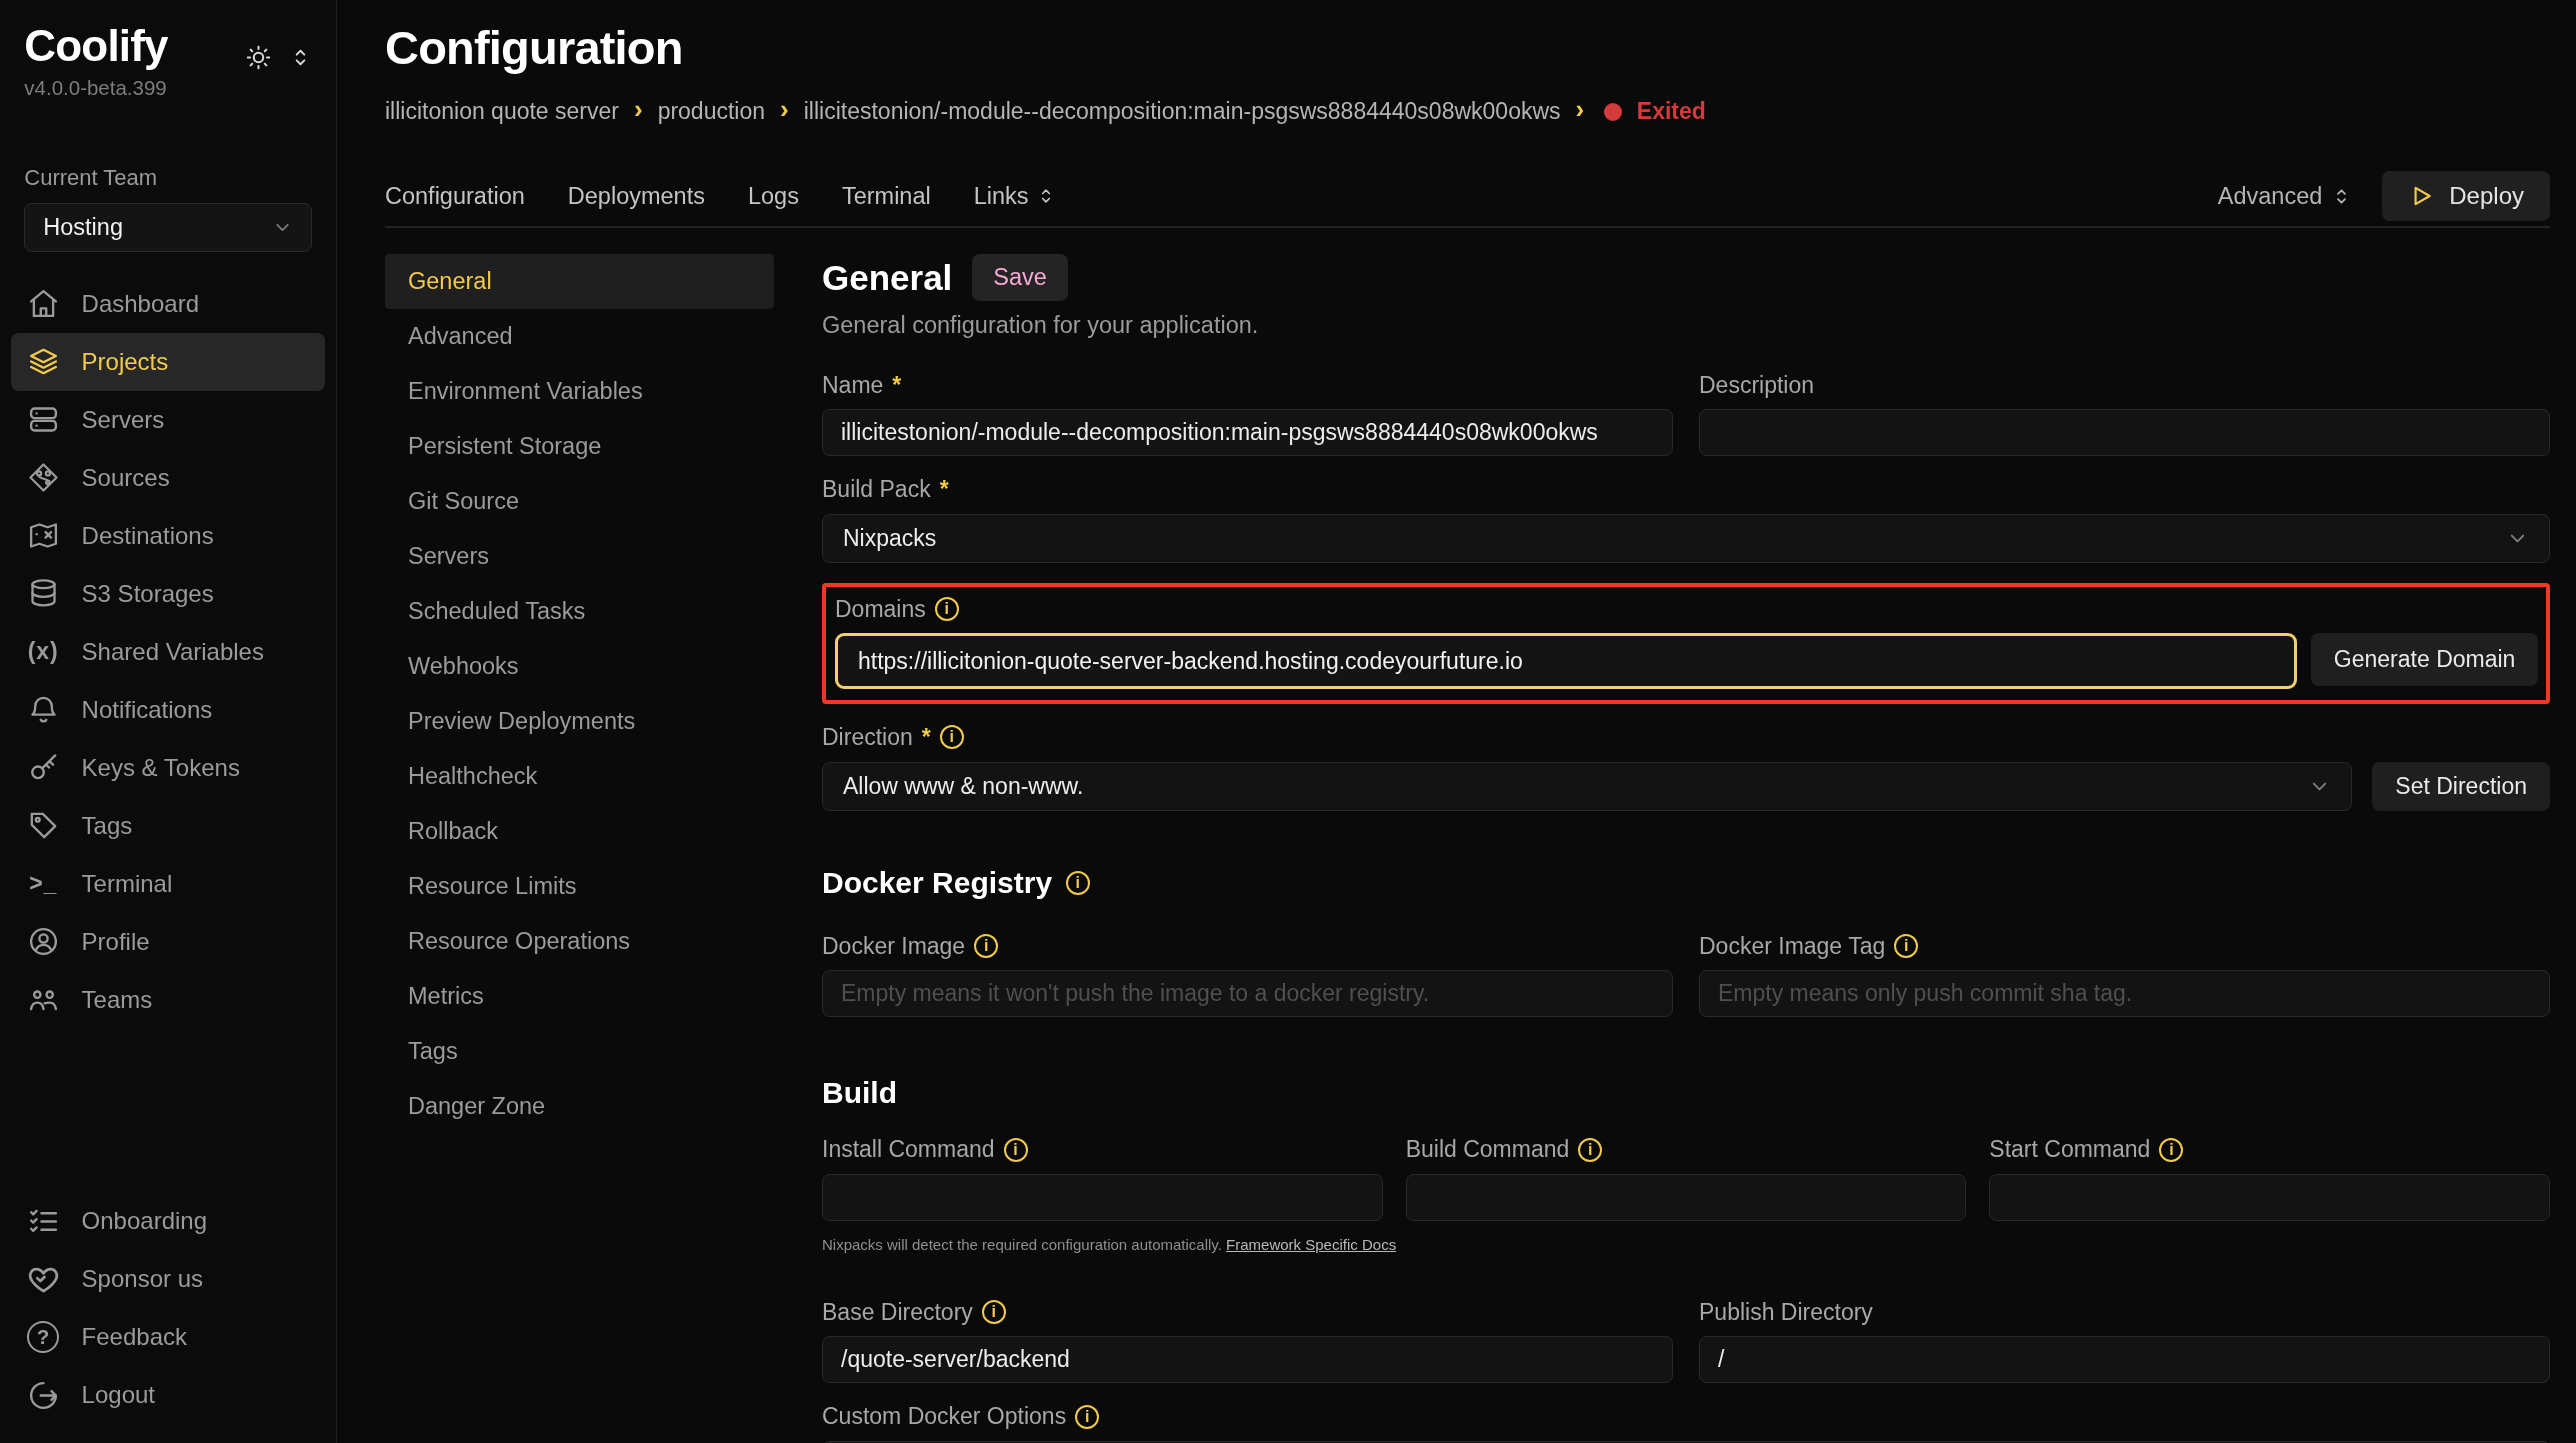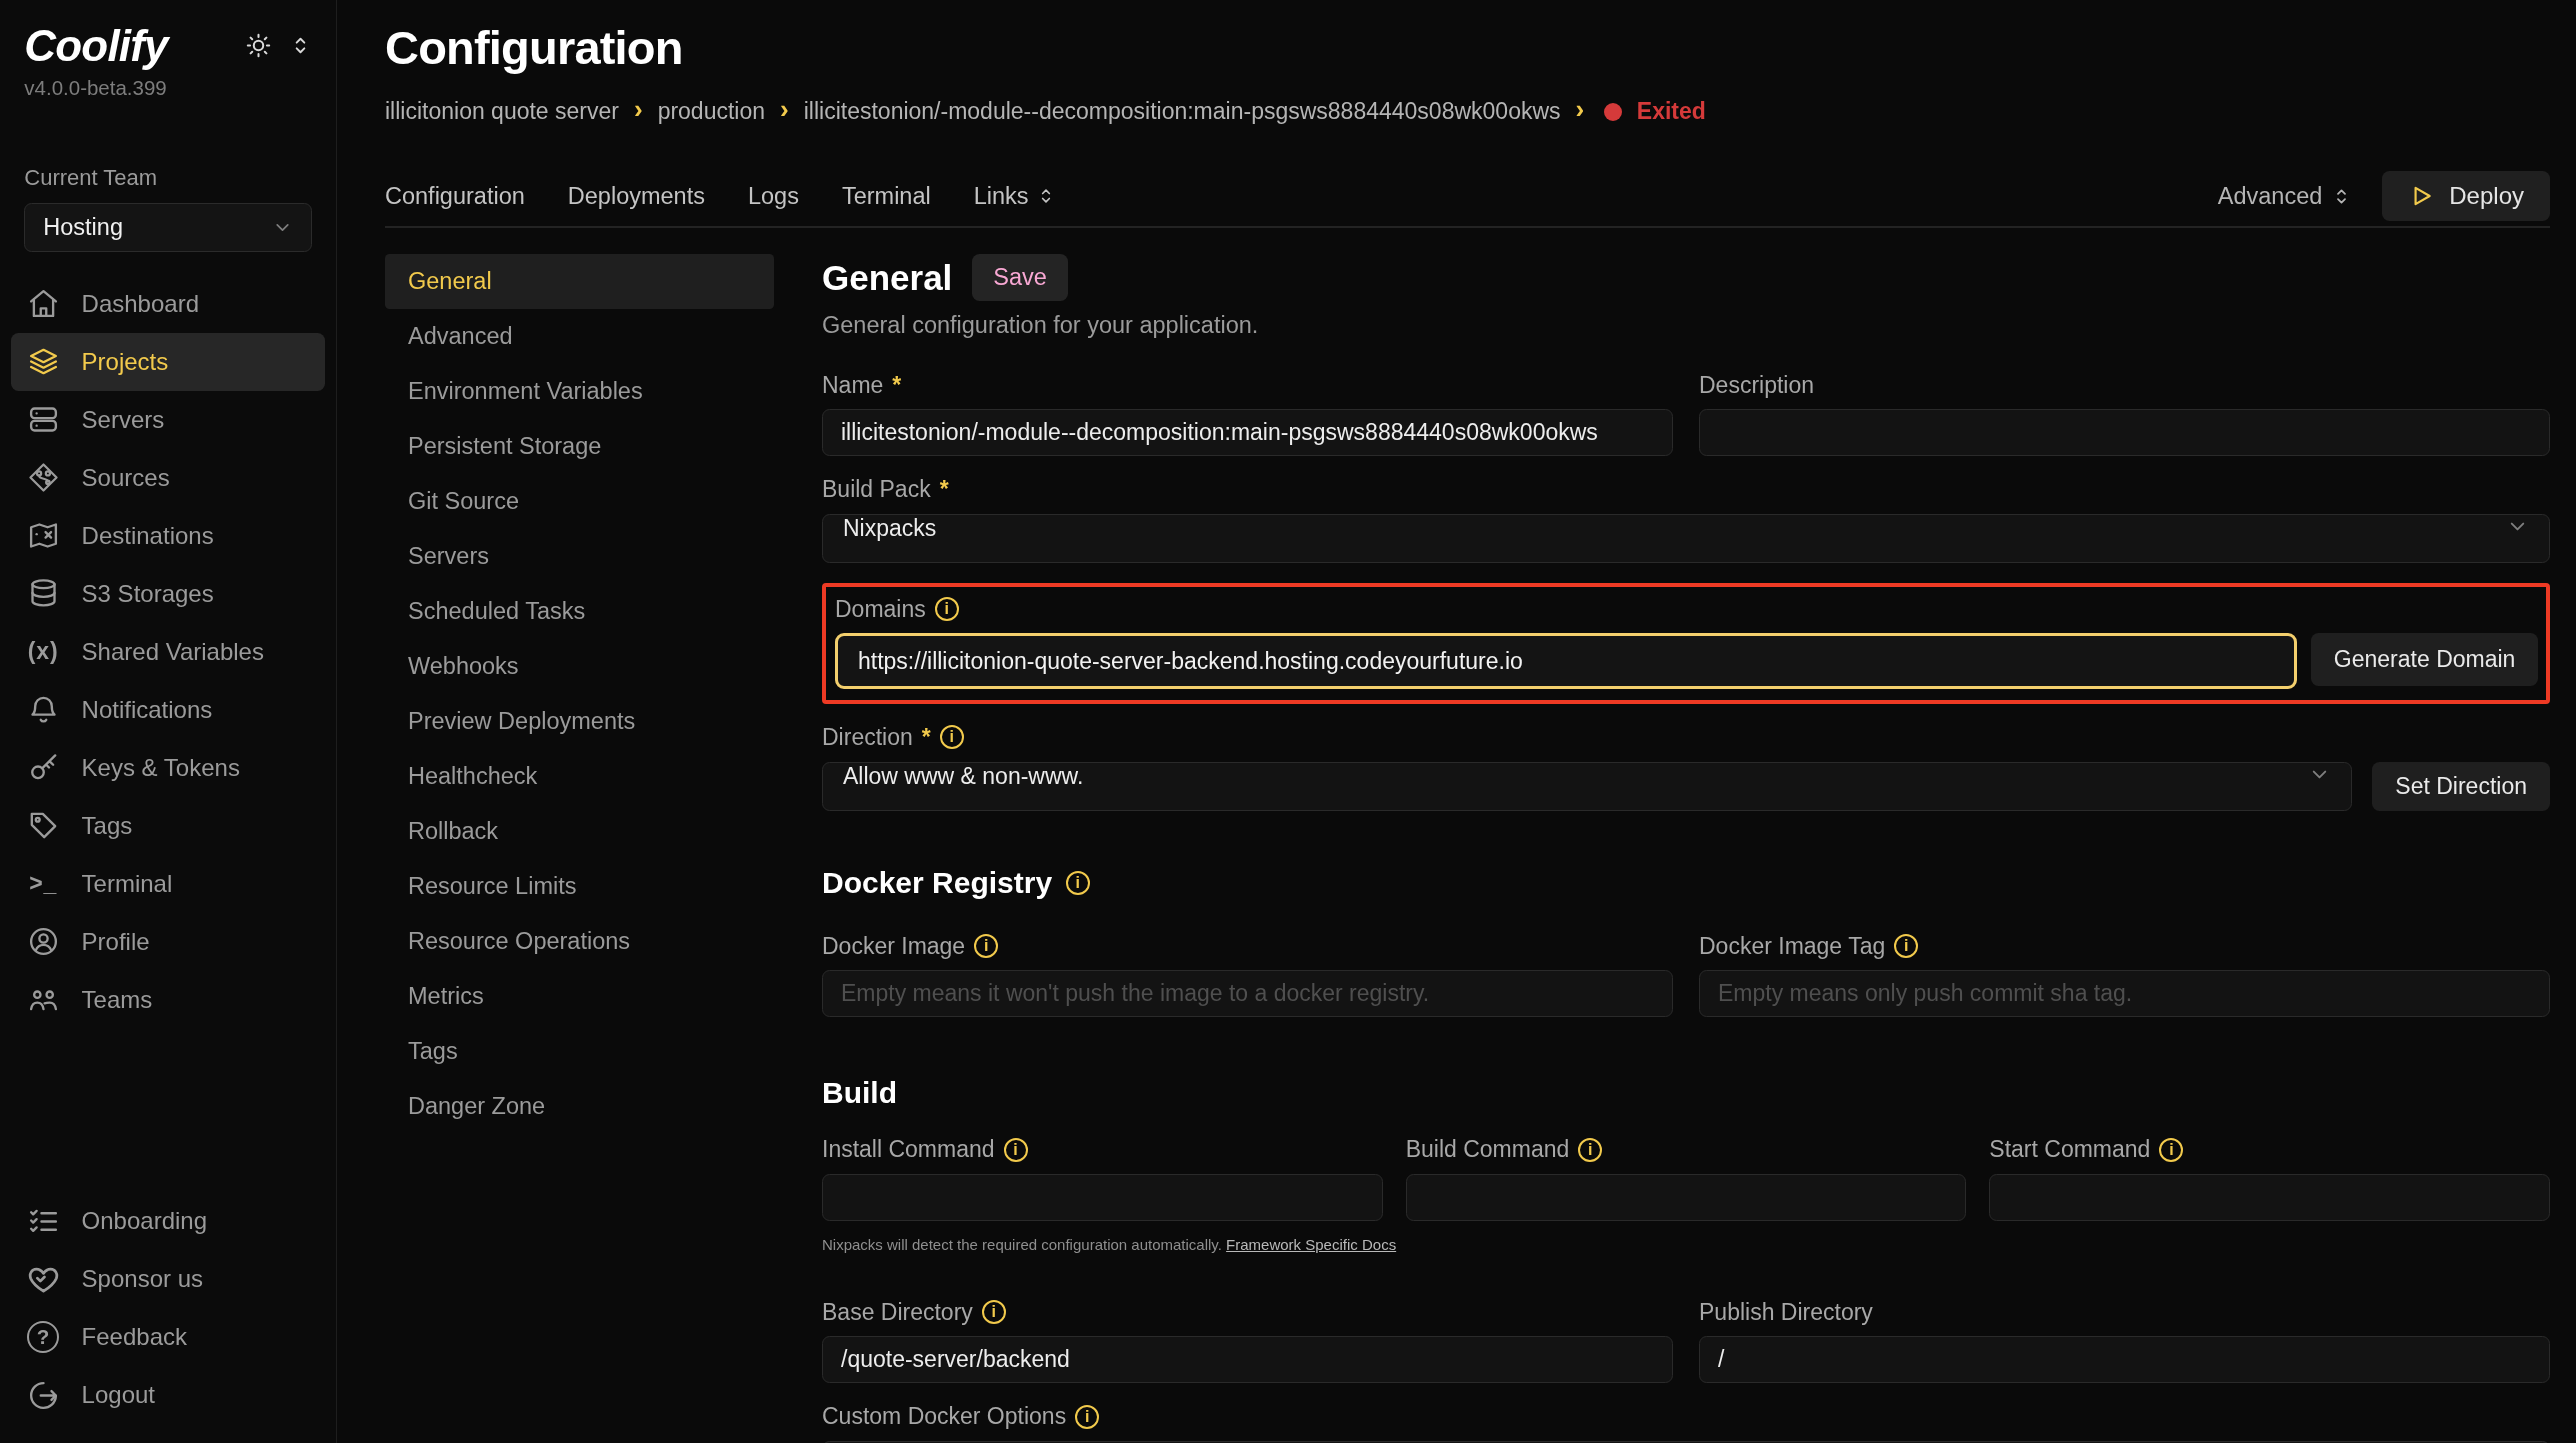--- a/index.html
+++ b/index.html
@@ -11,7 +11,7 @@
   .sidebar { position:absolute; left:0; top:0; width:337px; height:1444px;
              background:#0b0b0b; border-right:1.5px solid #1e1e1e;
              display:flex; flex-direction:column; padding:21px 10.6px 20px 10.6px; }
-  .brand-row { display:flex; align-items:flex-start; justify-content:space-between; padding:0 13.7px;font-style:italic; }
+  .brand-row { display:flex; align-items:flex-end; justify-content:space-between; padding:0 13.7px; }
   .brand { font-size:44px; font-weight:700; color:#ffffff; letter-spacing:-0.8px; }
   .brand-icons { display:flex; align-items:center; gap:16.7px; margin-top:10.6px; }
   .icon-btn { color:#d9d9d9; cursor:pointer; }

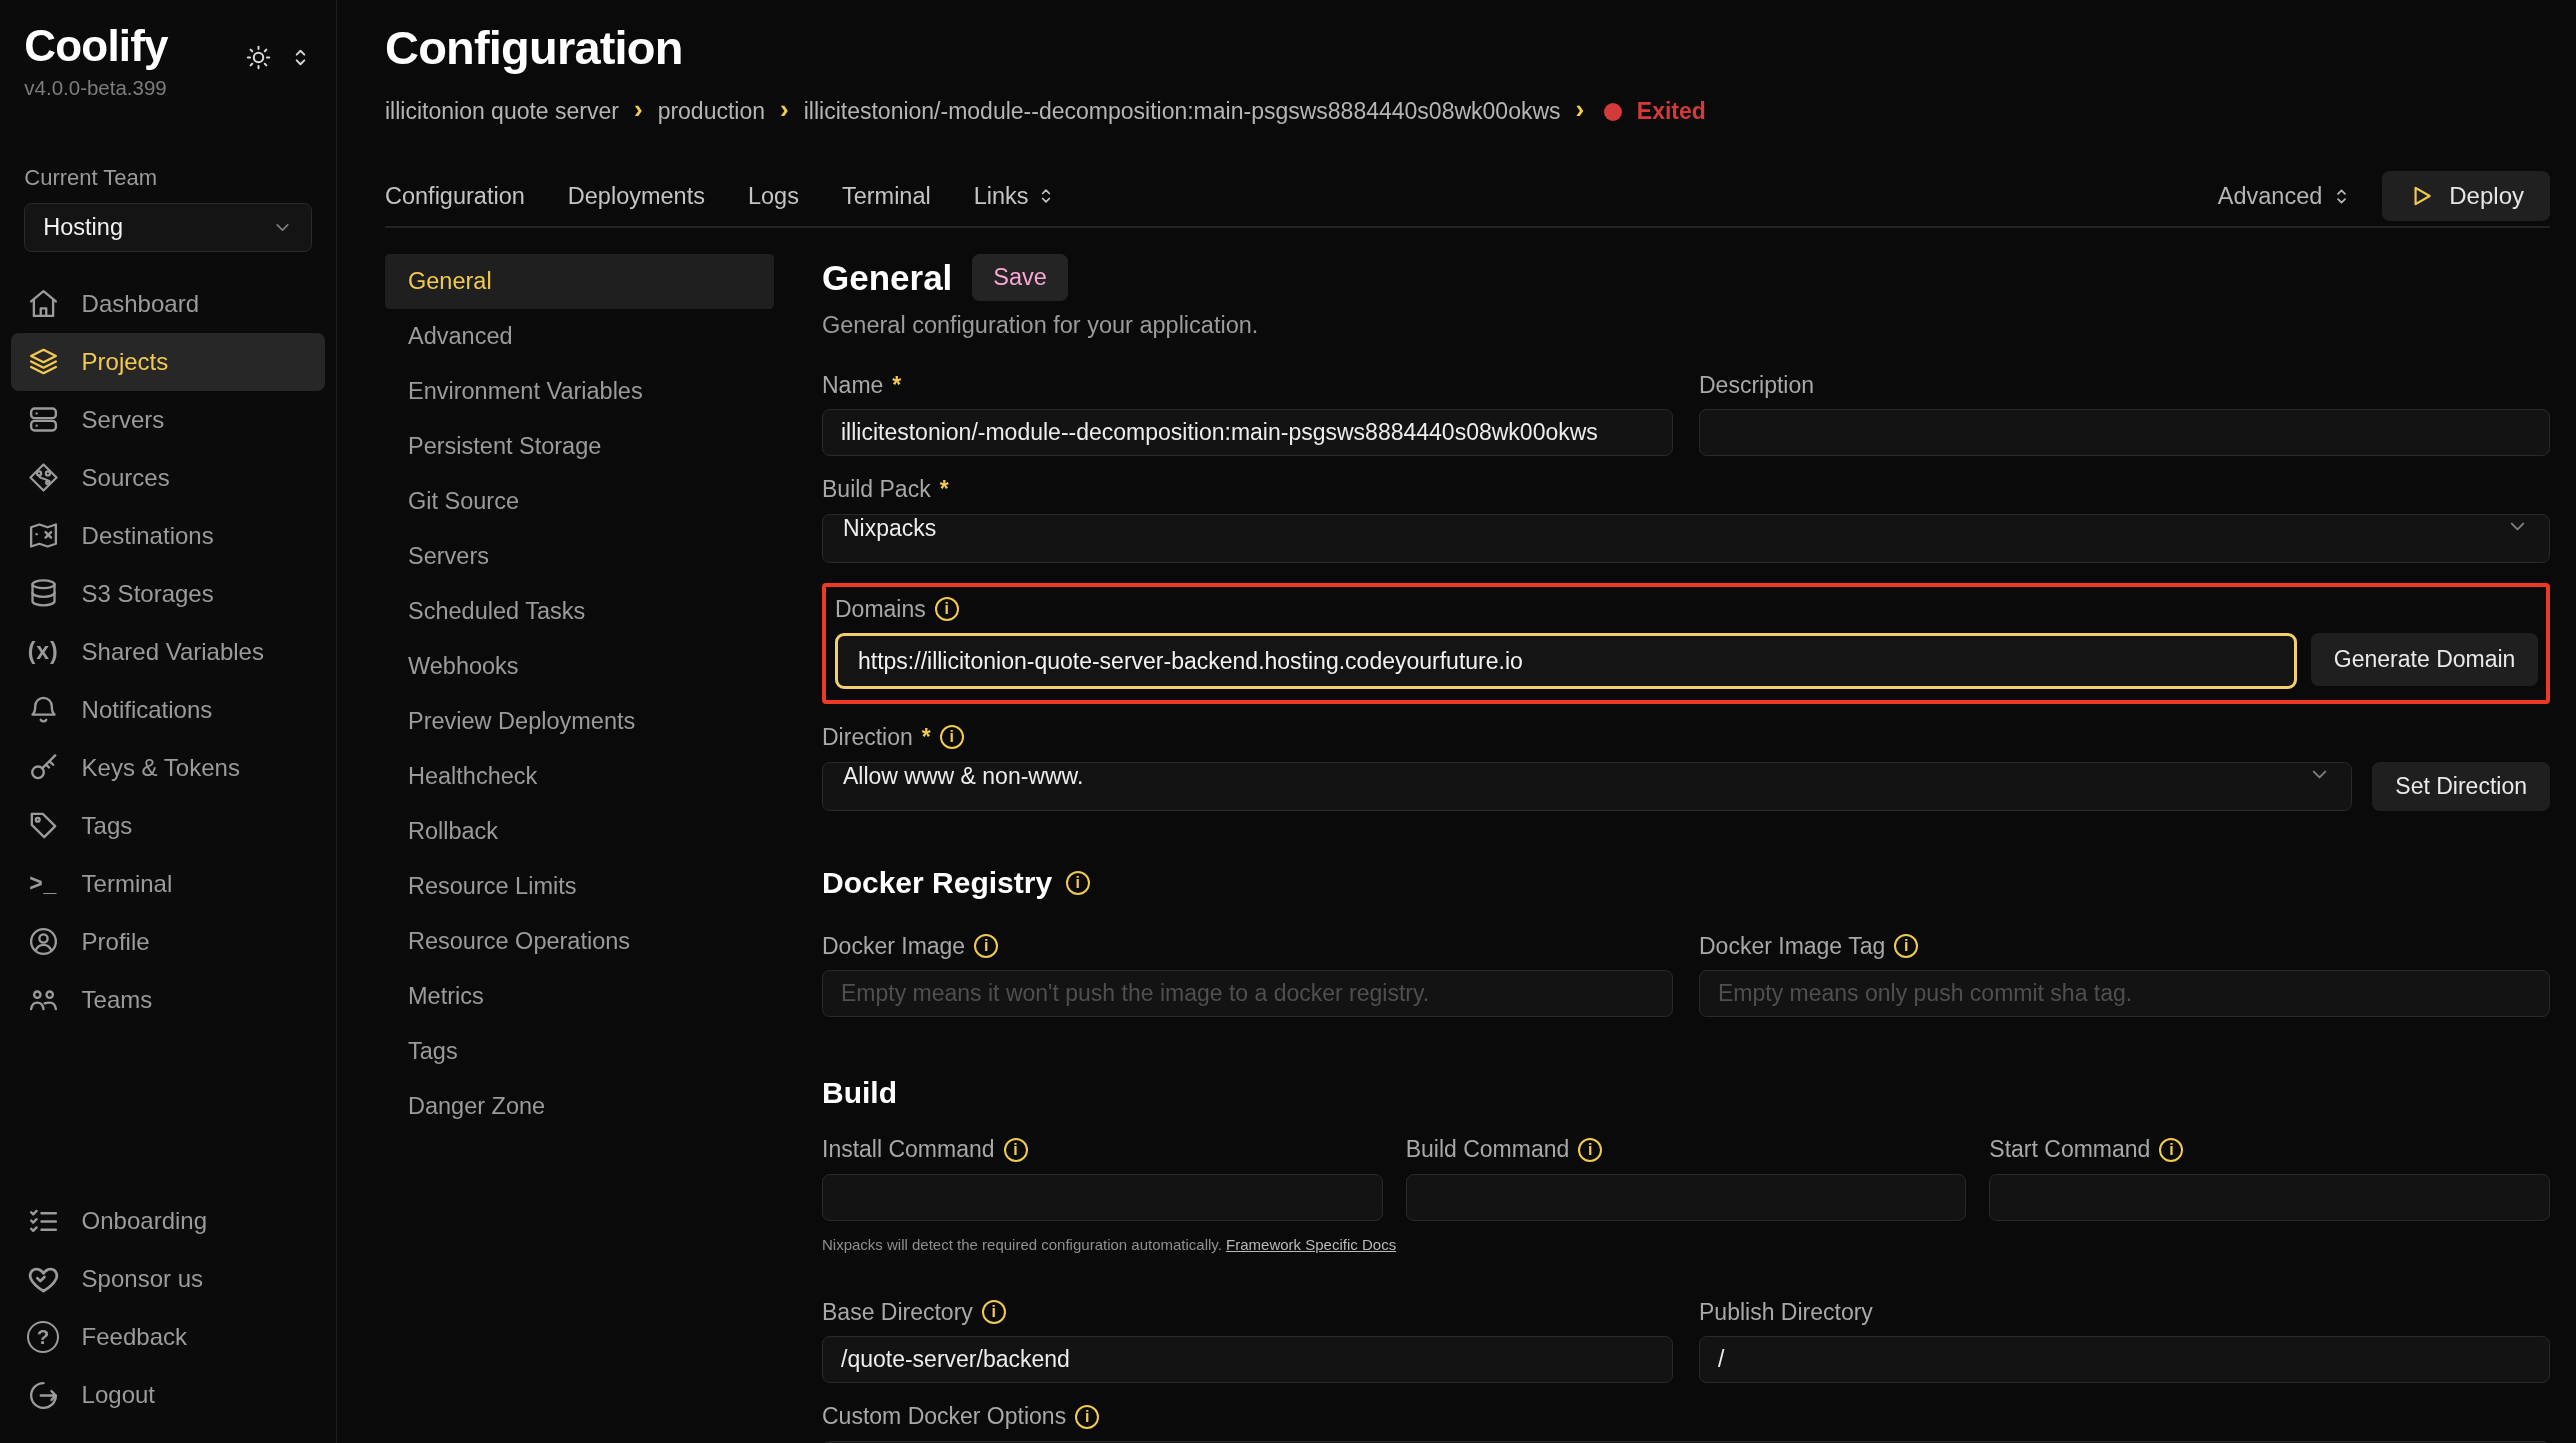--- a/index.html
+++ b/index.html
@@ -77,7 +77,7 @@
             font-family:"Liberation Sans", sans-serif; outline:none; }
   input.field::placeholder { color:#4f4f4f; }
   .selectbox { width:100%; height:49px; background:#131313; border:1.5px solid #2a2a2a;
-               border-radius:7.6px; display:flex; justify-content:space-between;
+               border-radius:7.6px; display:flex; align-items:center; justify-content:space-between;
                padding:0 20px; font-size:23px; color:#ededed; cursor:pointer; }
   .chev { color:#7e7e7e; }
 

